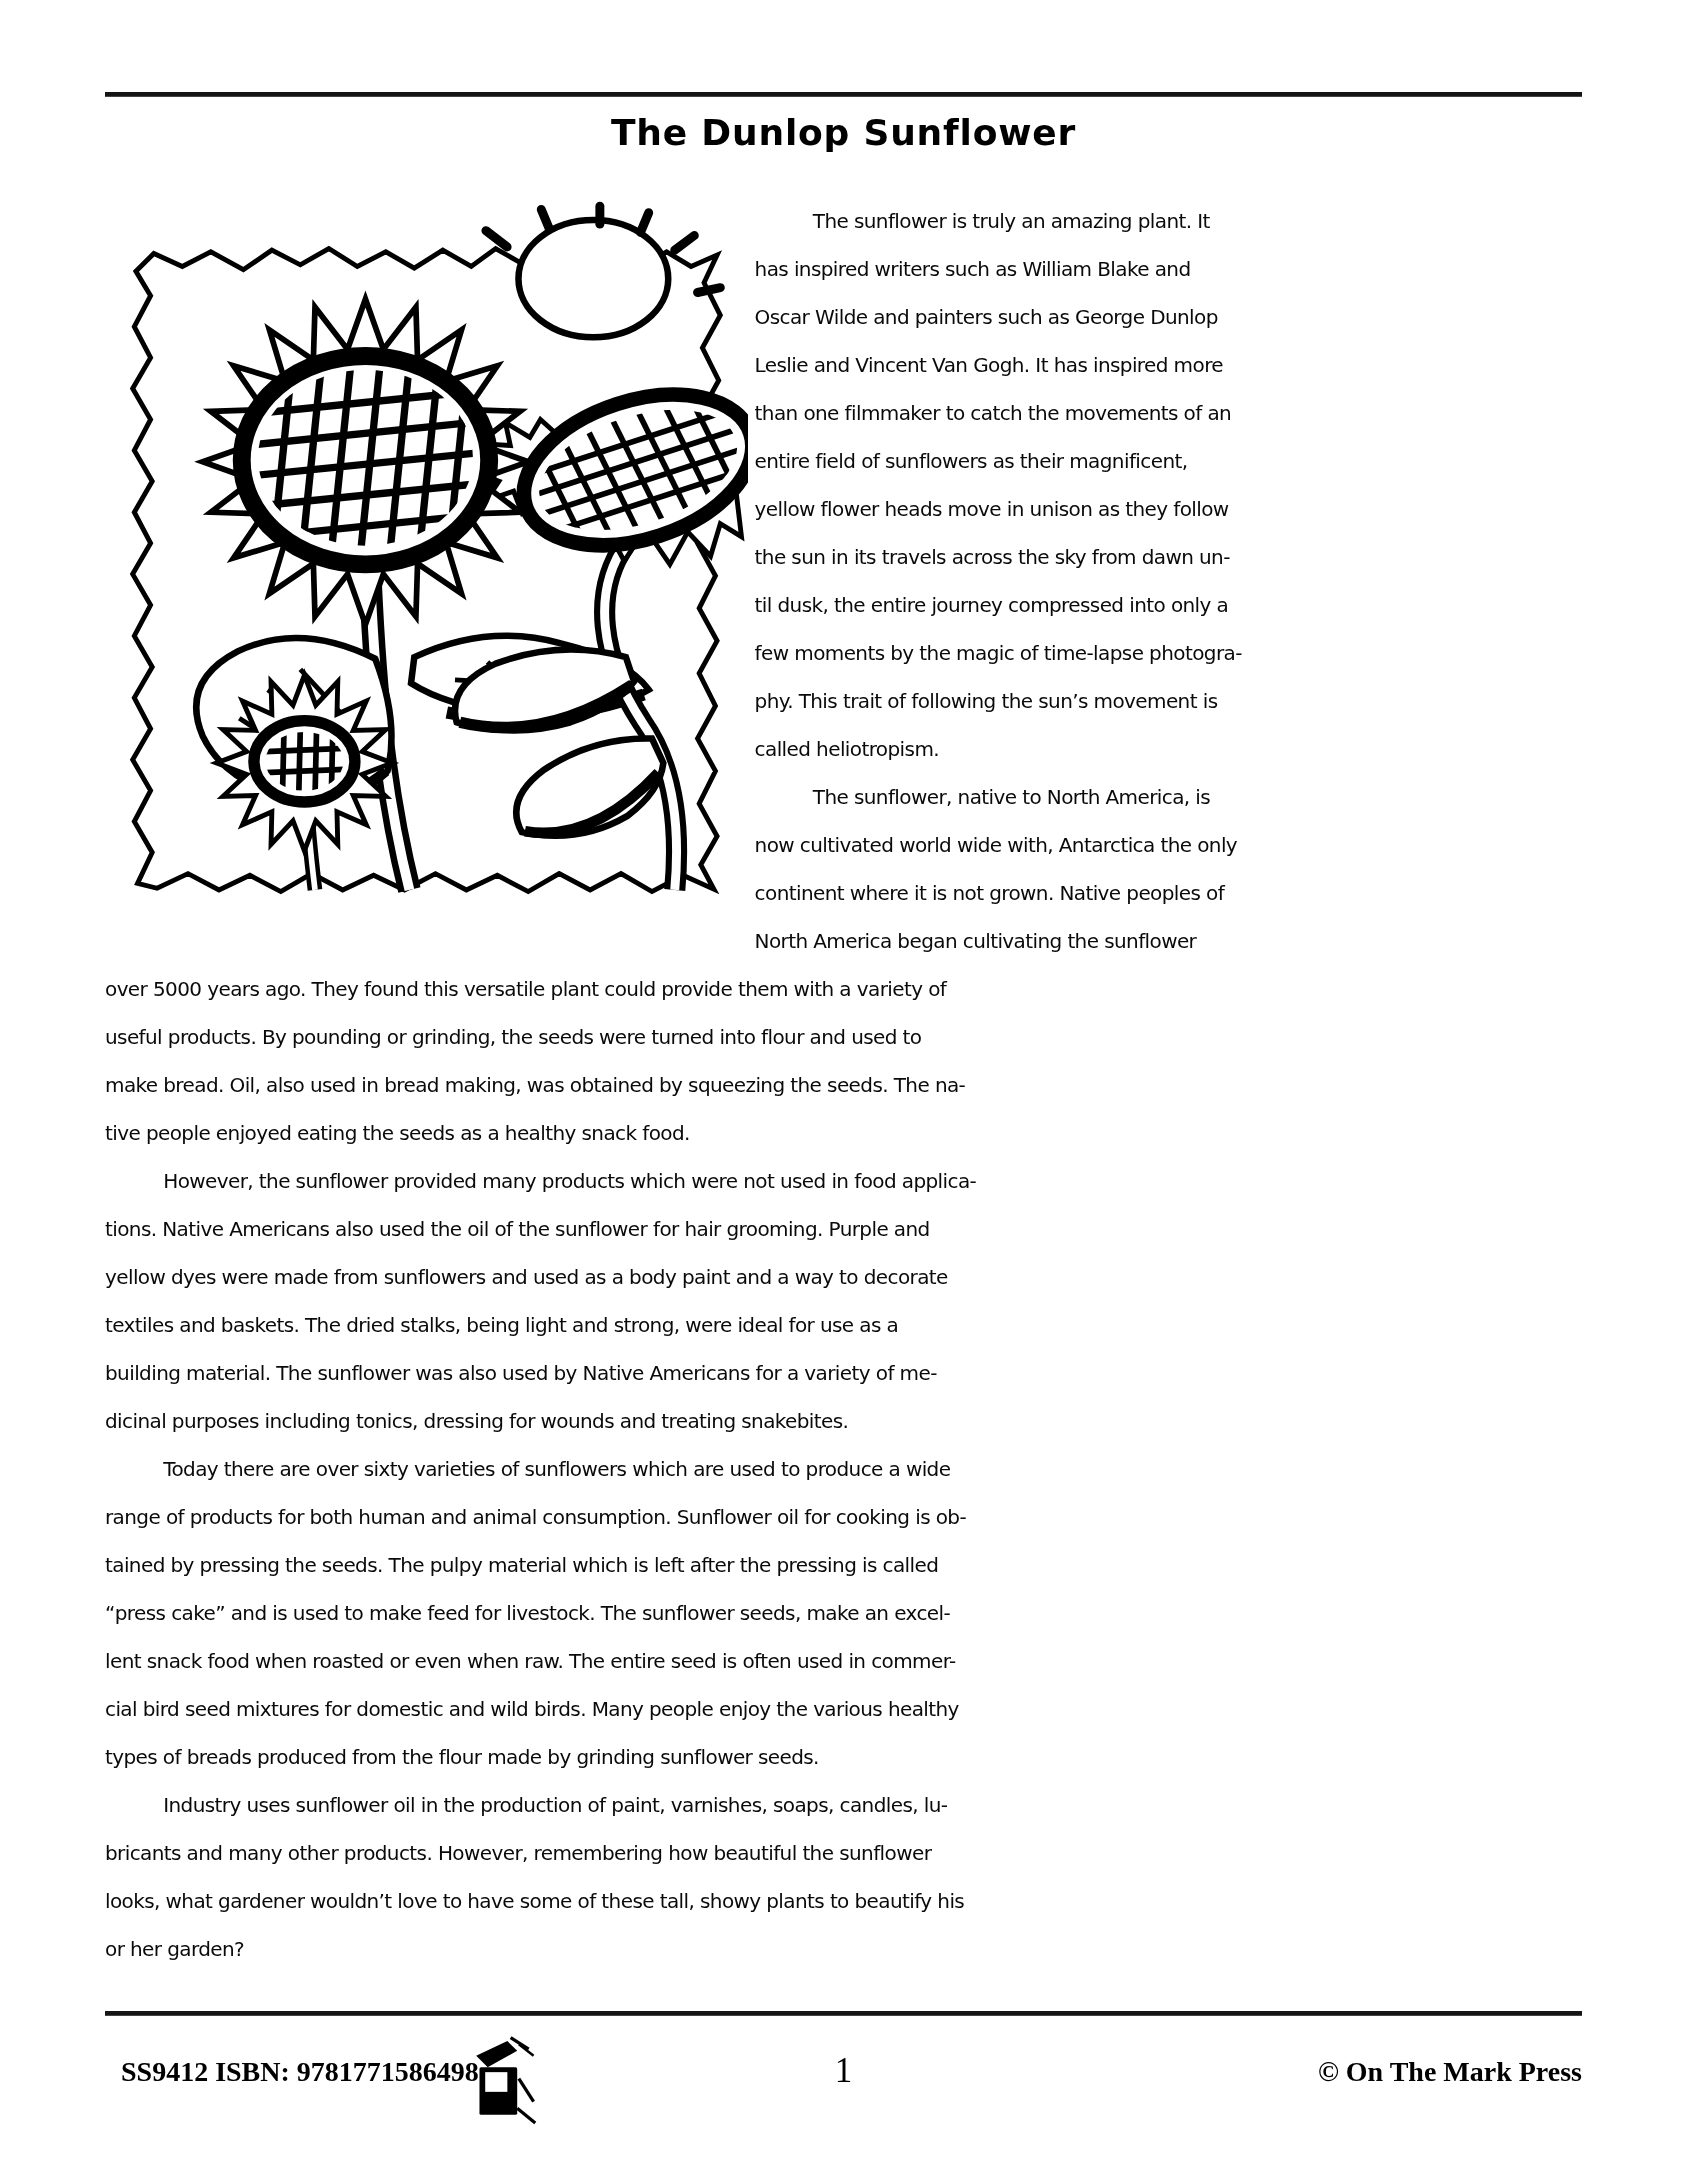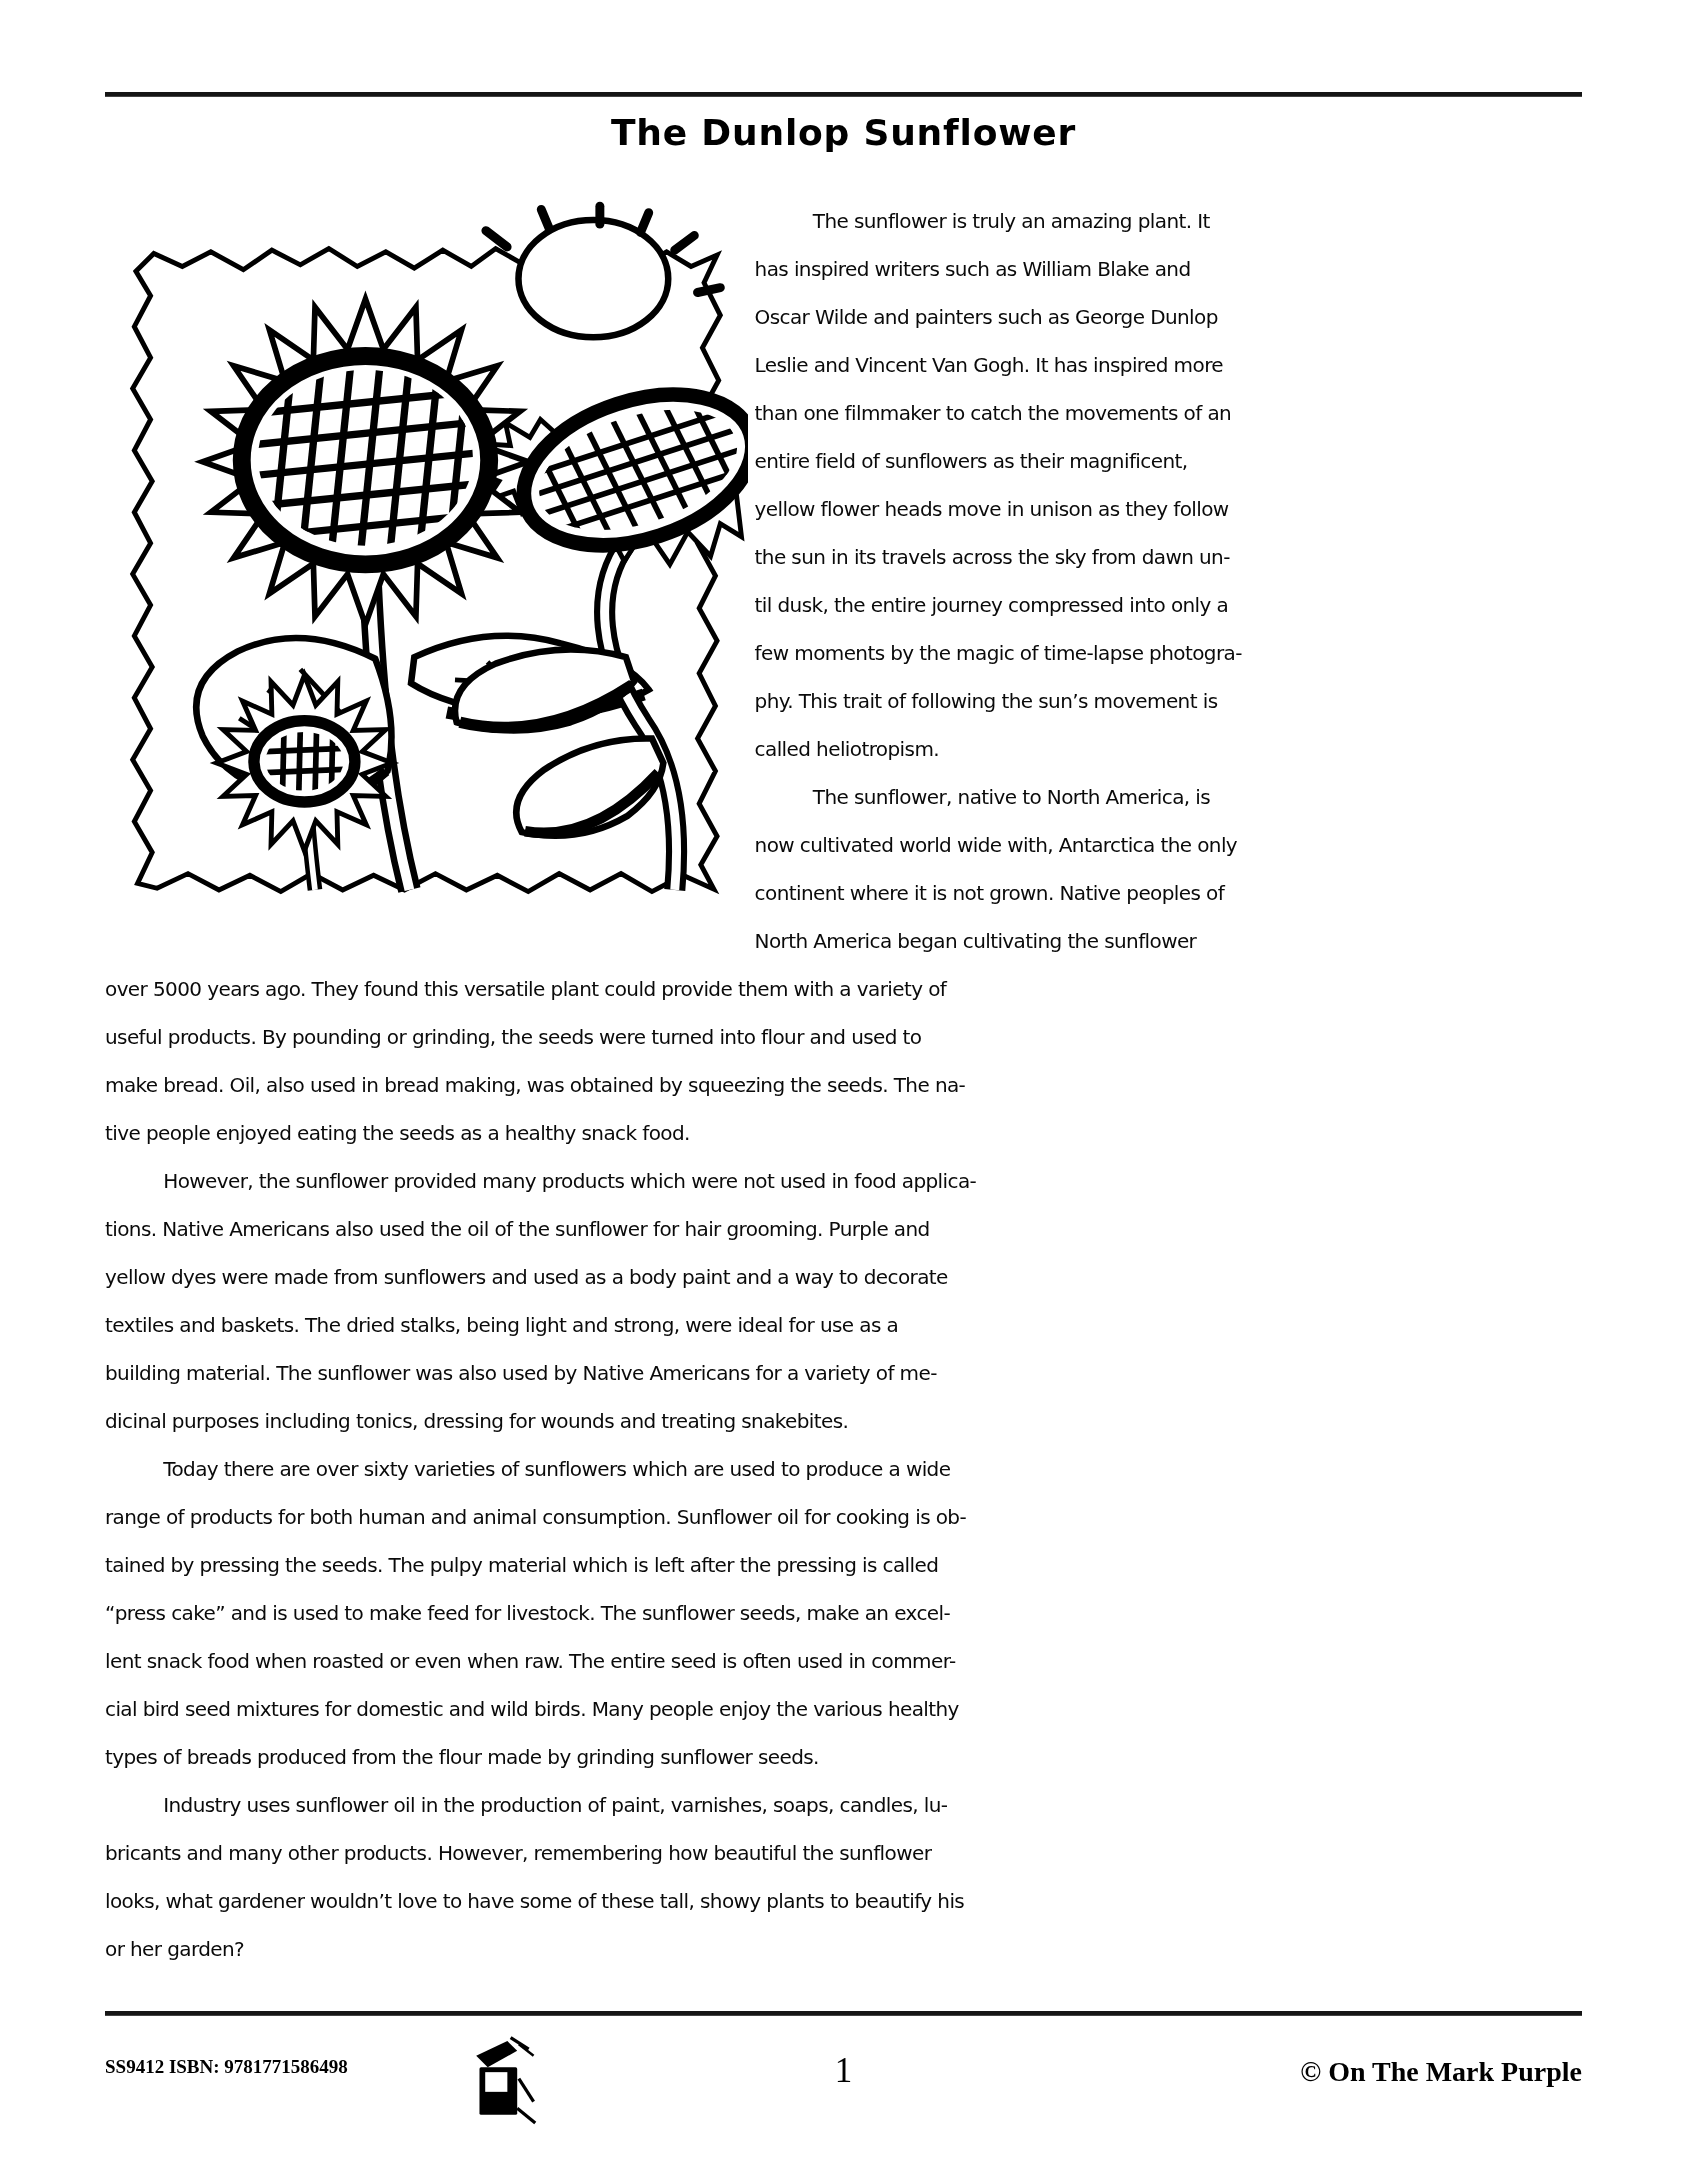--- a/index.html
+++ b/index.html
@@ -25,7 +25,7 @@
   .footer-rule{height:4.1px;background:#151515;border-bottom:1.6px solid #444;margin-top:38px;}
   .footer-row{position:relative;margin-top:20px;height:107px;}
   .footer-serif{font-family:"Liberation Serif",serif;}
-  .footer-left{position:absolute;left:0;top:20px;font-weight:bold;font-size:19px;}
+  .footer-left{position:absolute;left:16px;top:20px;font-weight:bold;font-size:28px;}
   .footer-icon{position:absolute;left:363px;top:0;width:82px;height:92px;}
   .footer-page{position:absolute;left:50%;transform:translateX(-50%);top:15px;font-size:35px;}
   .footer-right{position:absolute;right:0;top:20px;font-weight:bold;font-size:28px;}

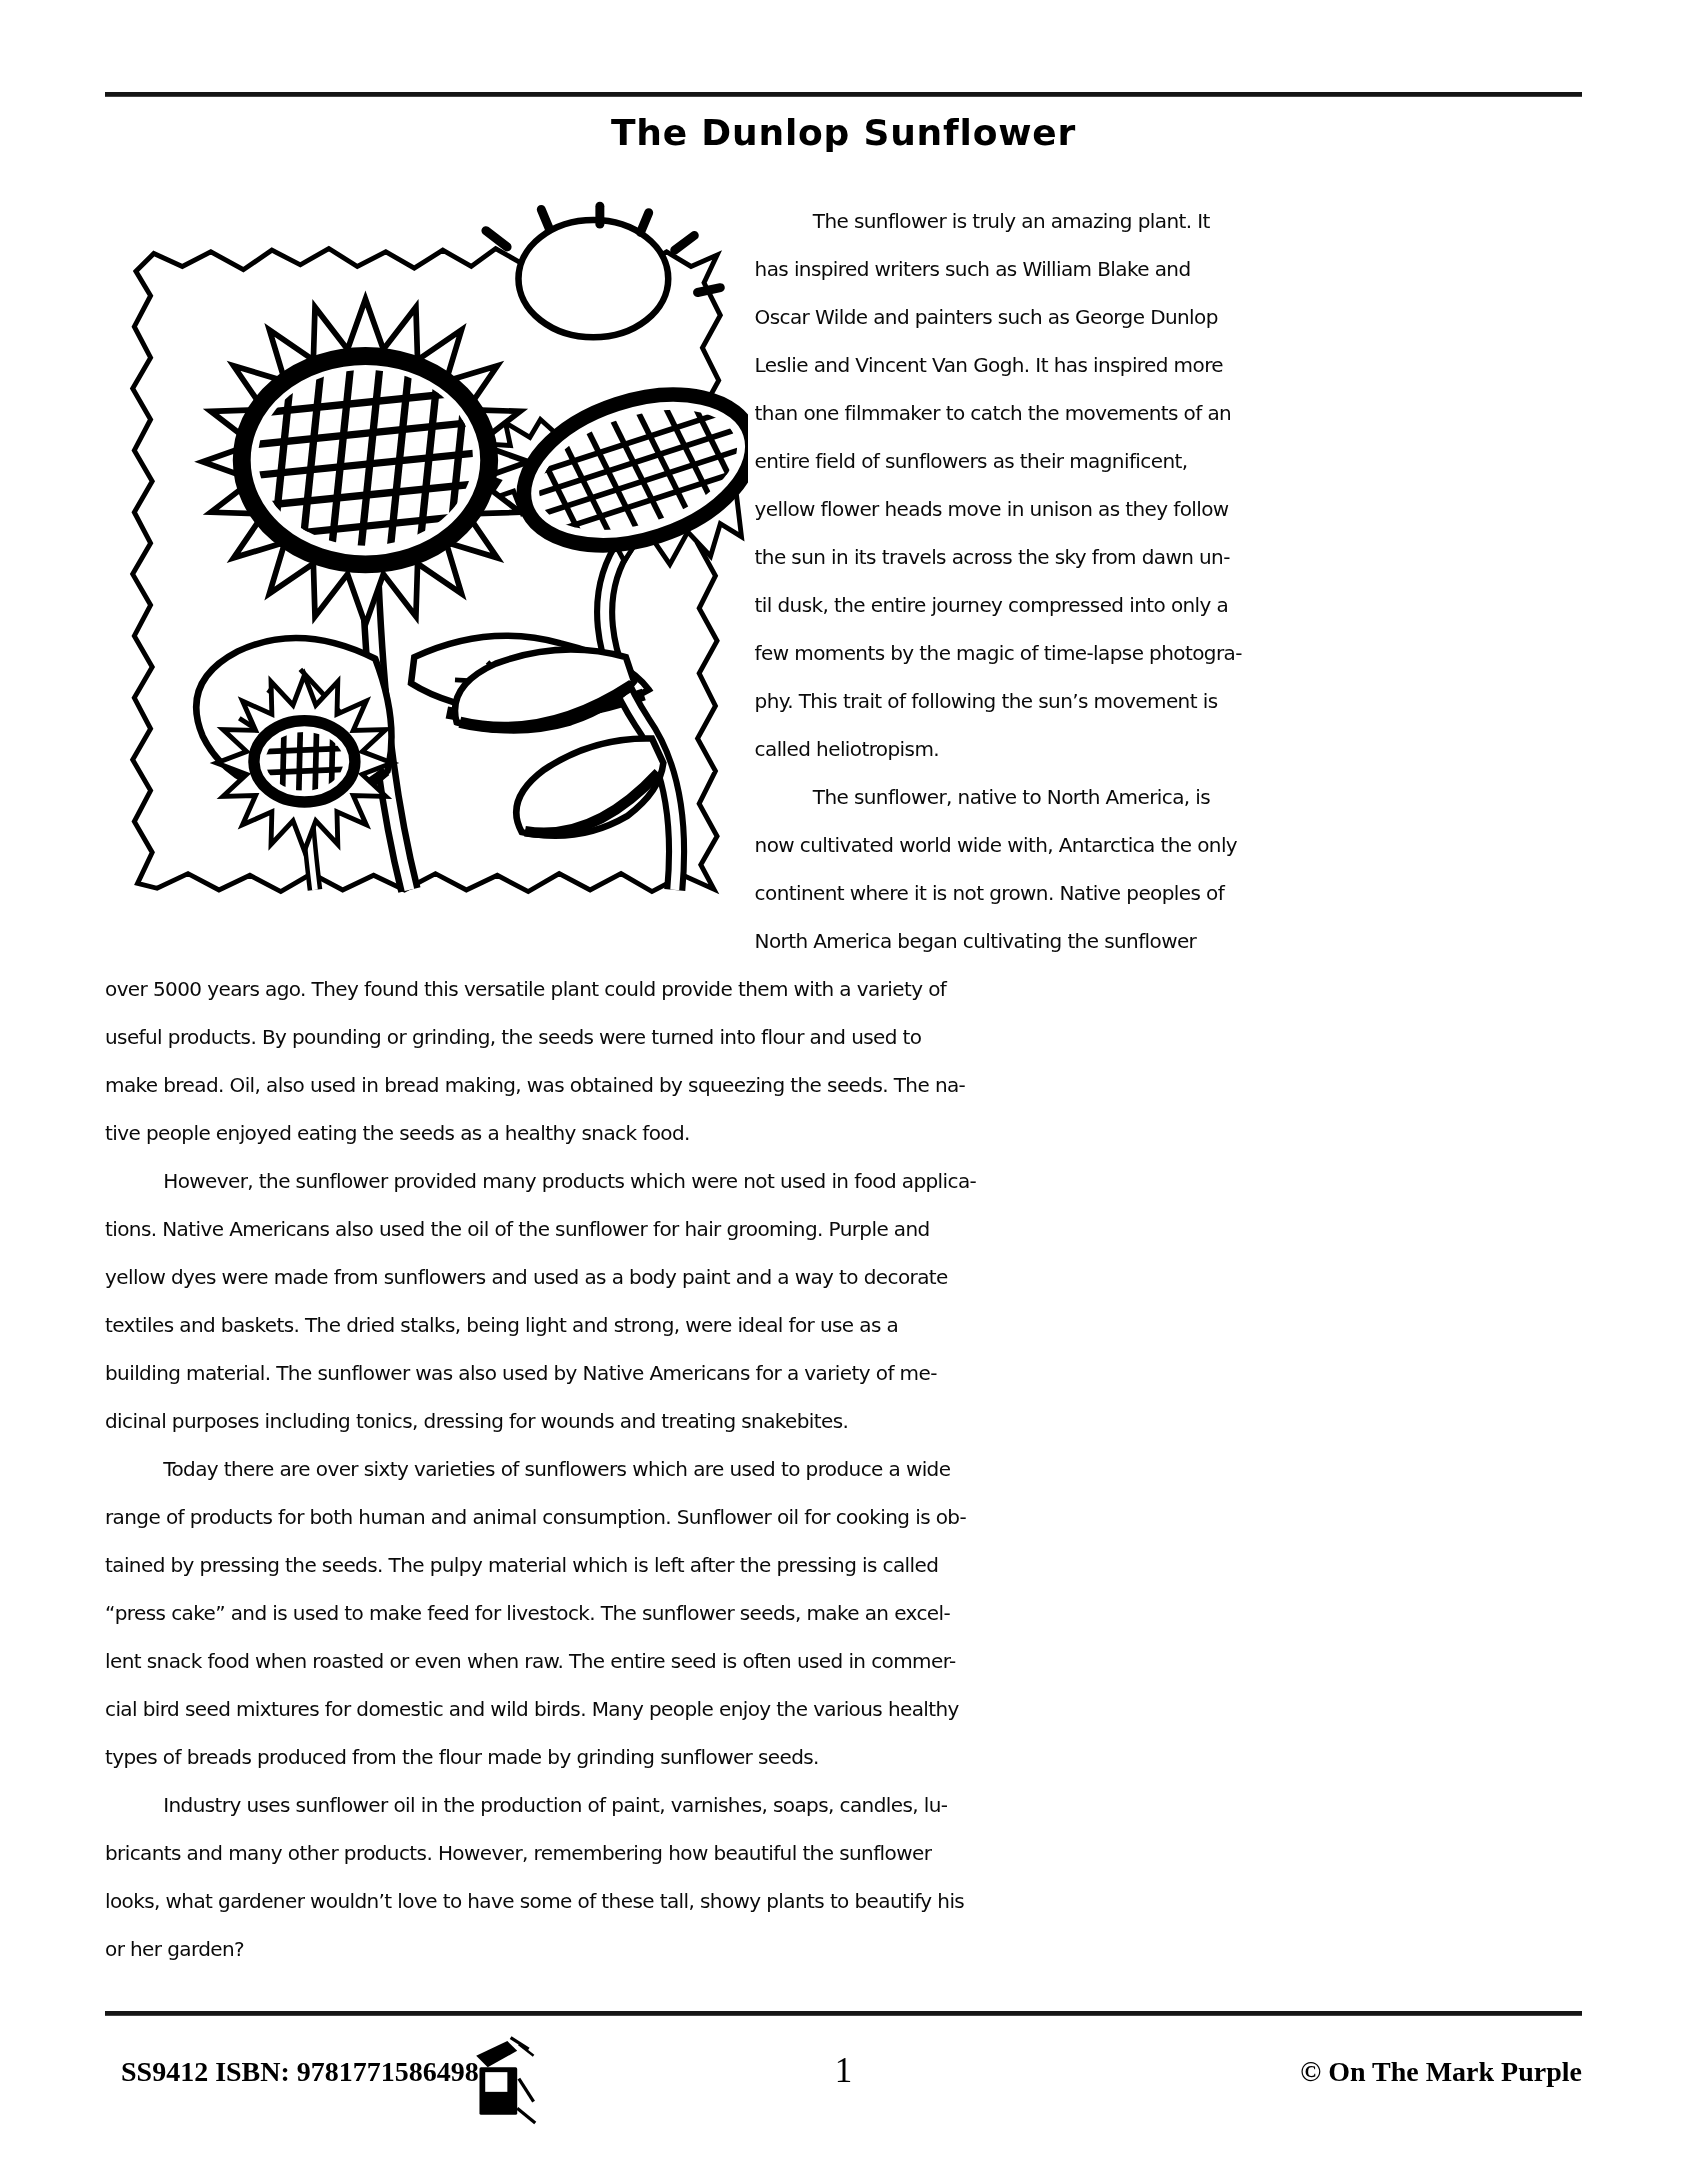--- a/index.html
+++ b/index.html
@@ -226,7 +226,7 @@
         </svg>
       </span>
       <span class="footer-page footer-serif">1</span>
-      <span class="footer-right footer-serif">© On The Mark Purple</span>
+      <span class="footer-right footer-serif">© On The Mark Press</span>
     </div>
   </div>
 

